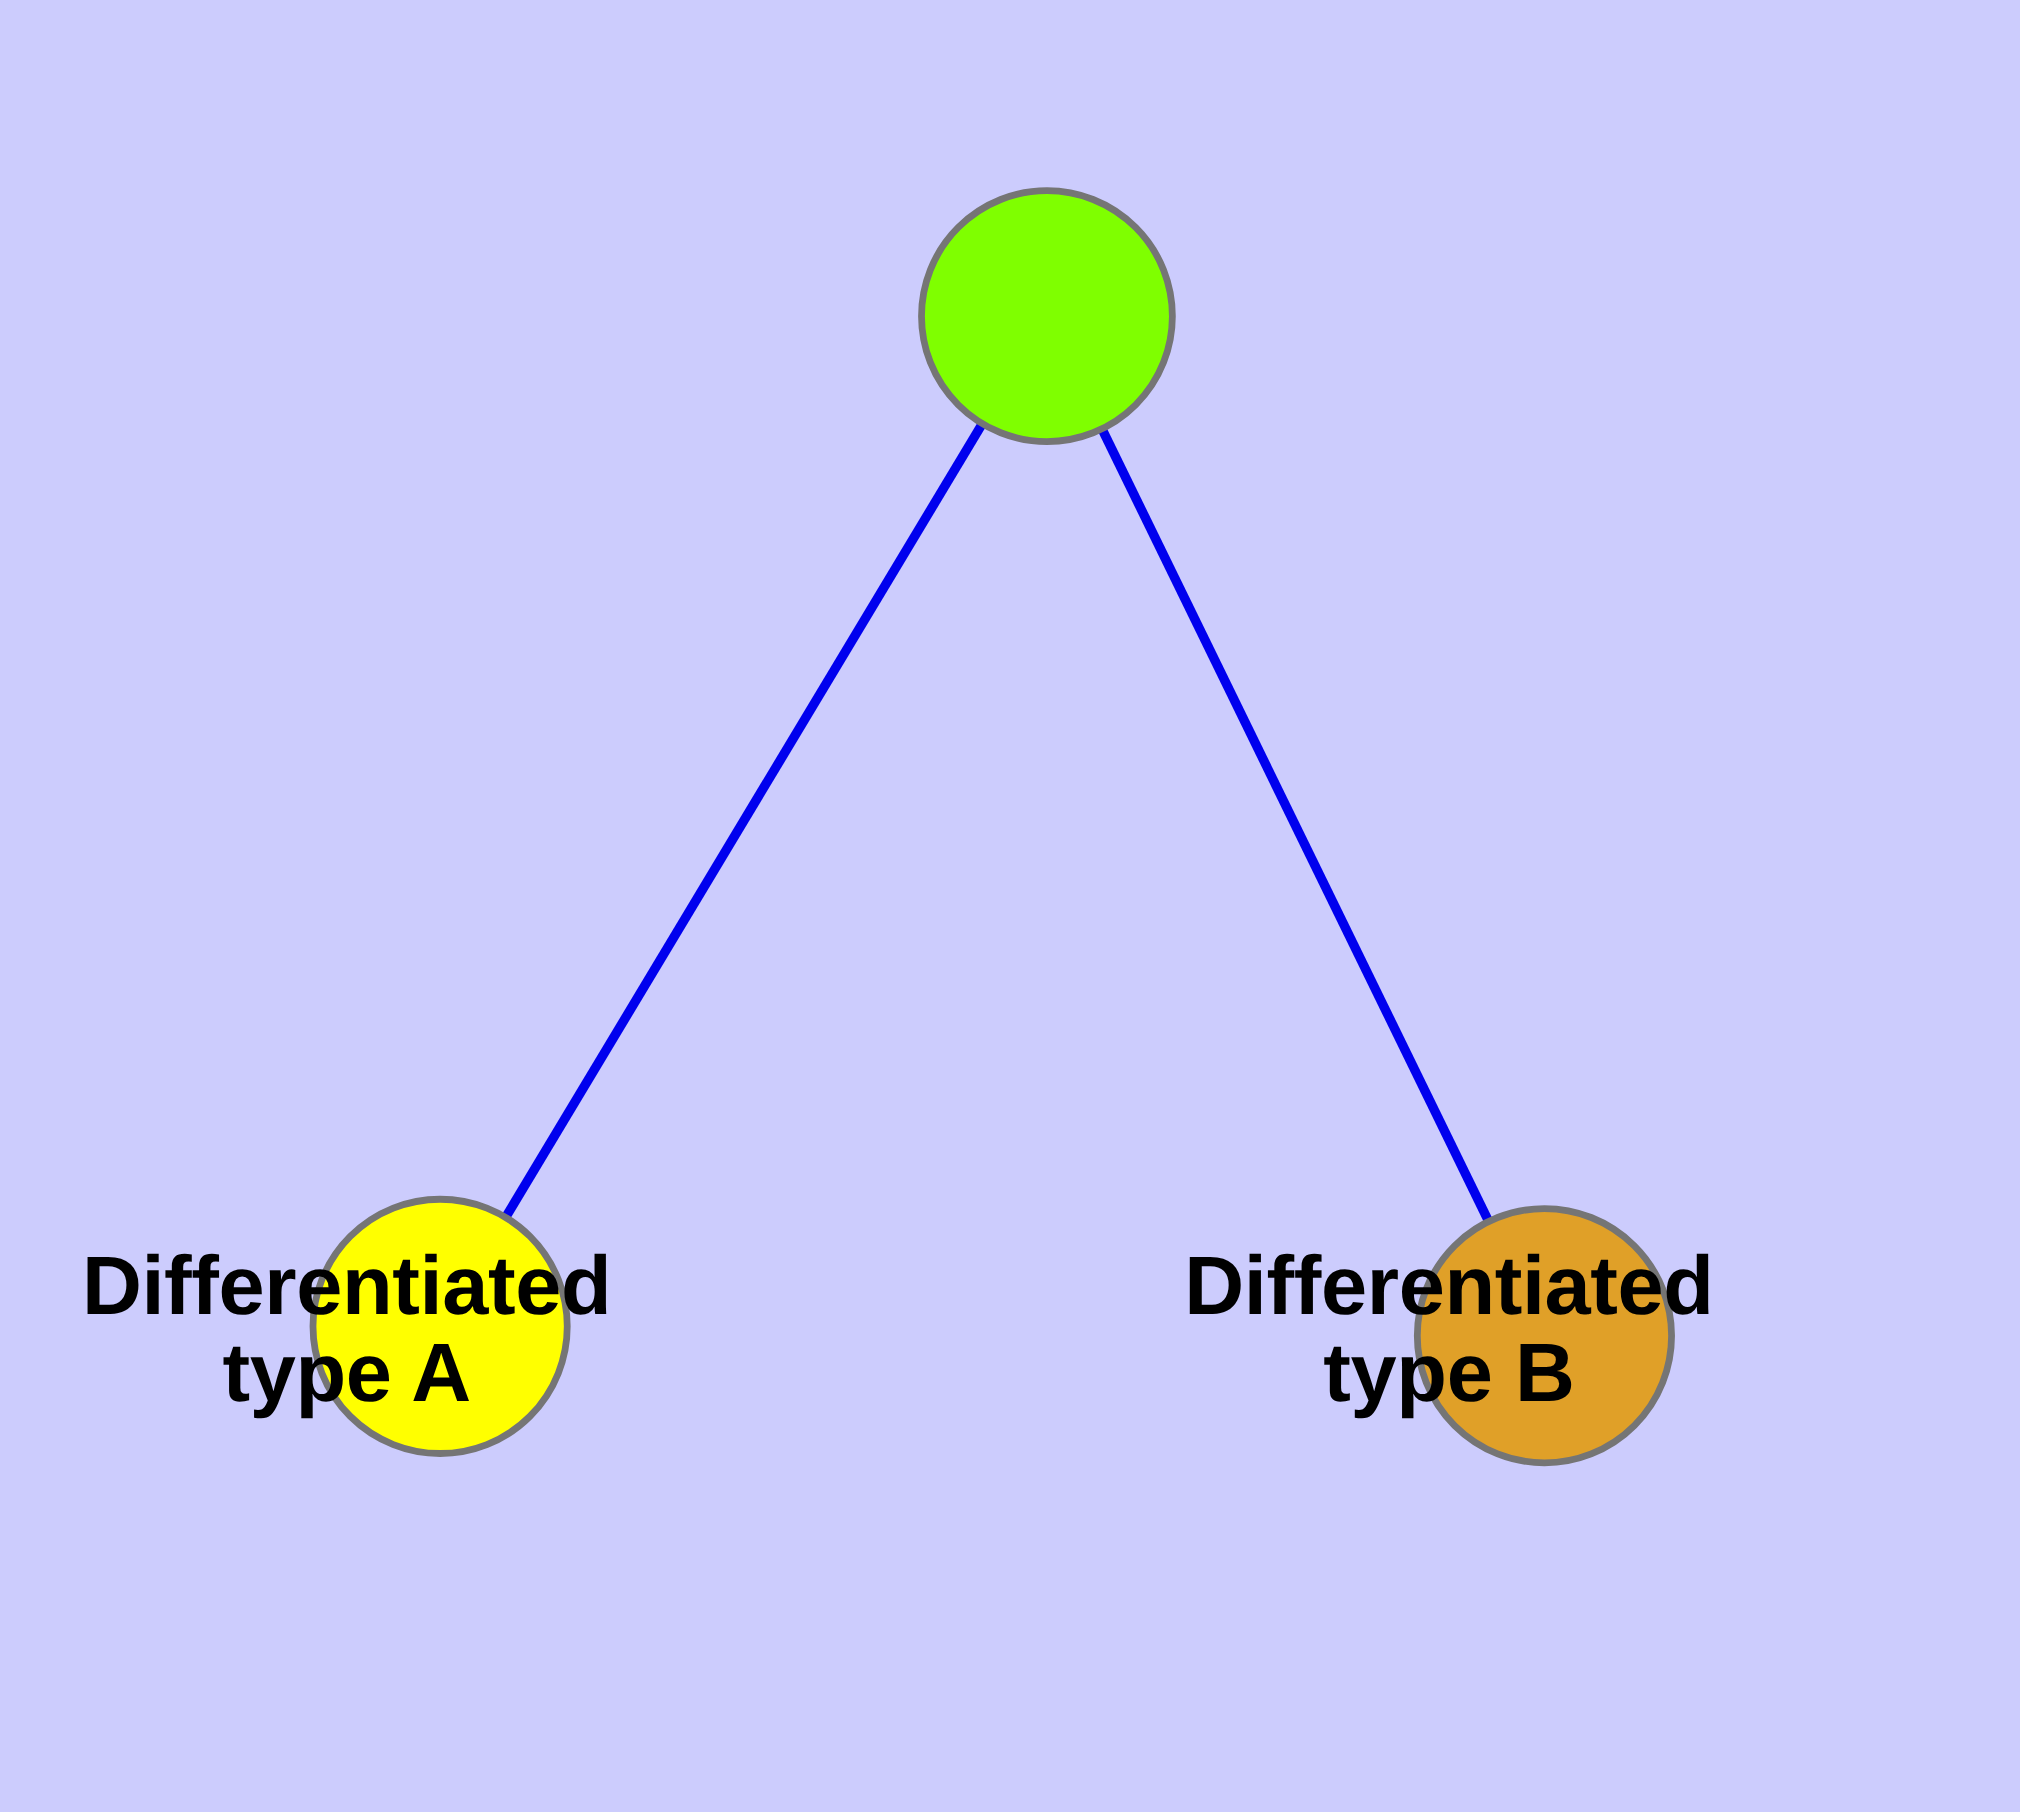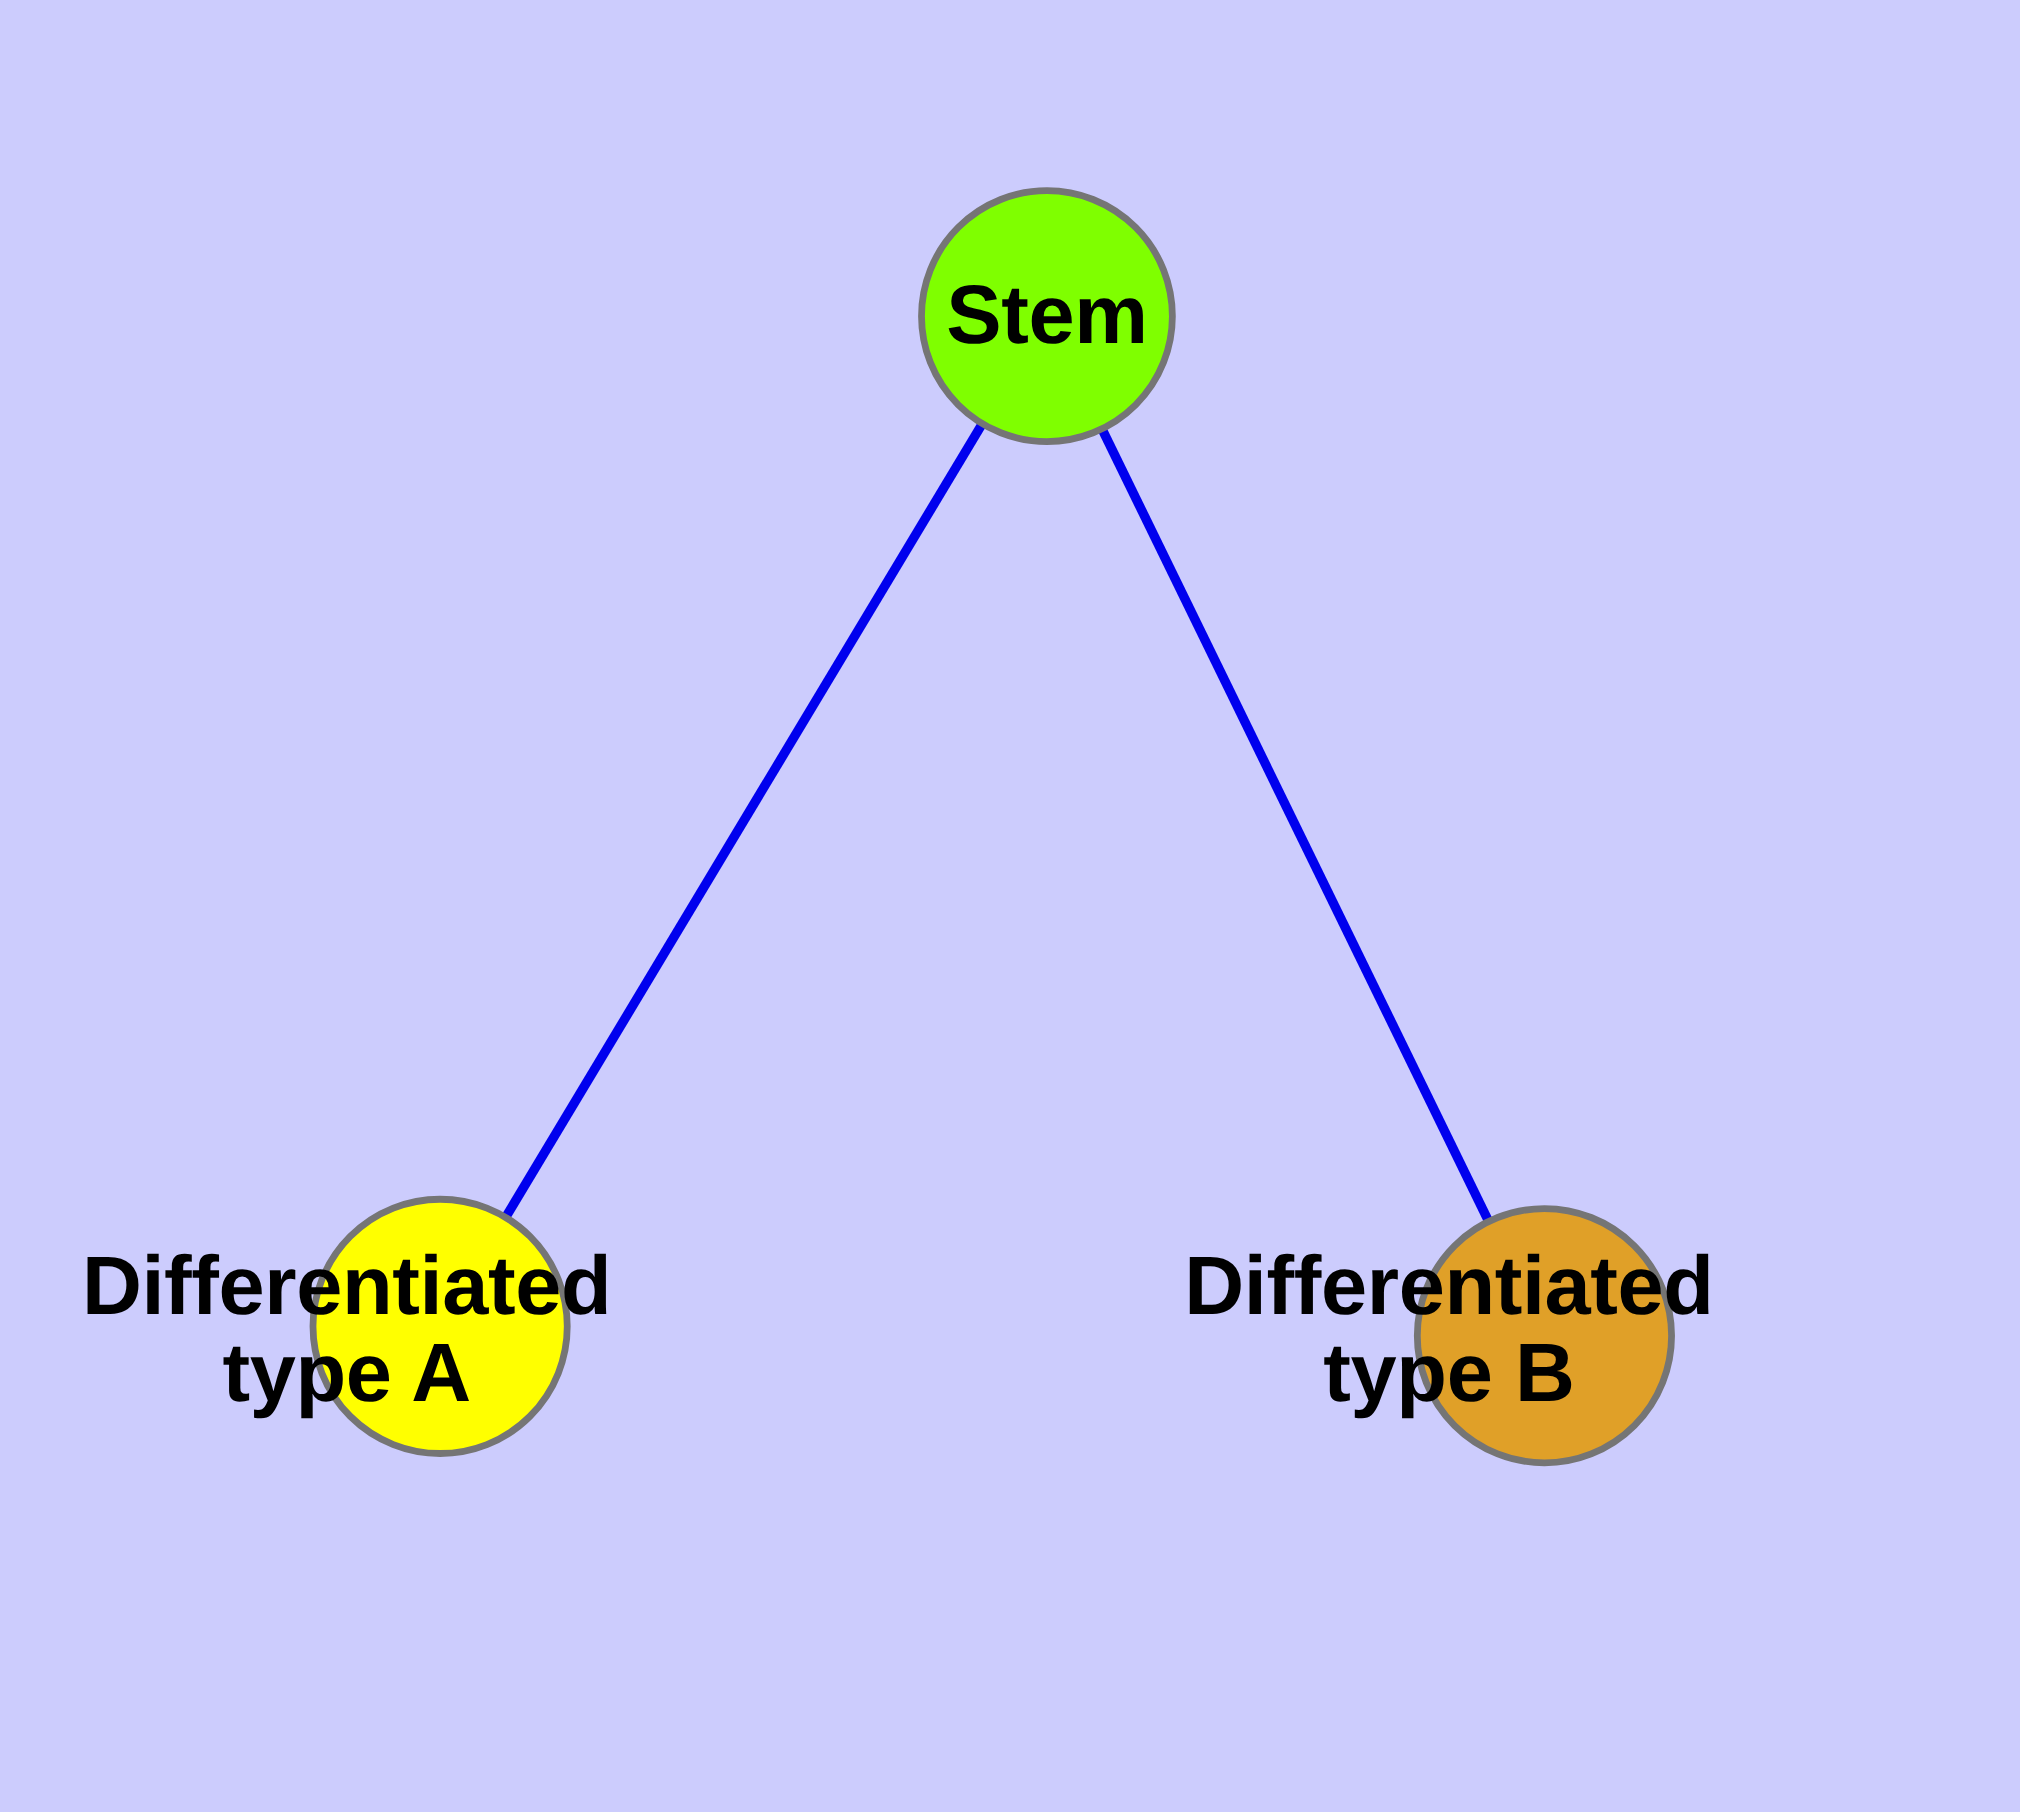--- a/index.html
+++ b/index.html
@@ -67,7 +67,6 @@
     <circle class="graph-node" cx="1822" cy="1576" r="150" fill="#e0a028" stroke="#757575" stroke-width="8"></circle>
   </svg>
 
-  <div id="label-stem" class="node-label">Stem</div>
 
   <div id="label-diff-a" class="node-label">Differentiated
 type A</div>

